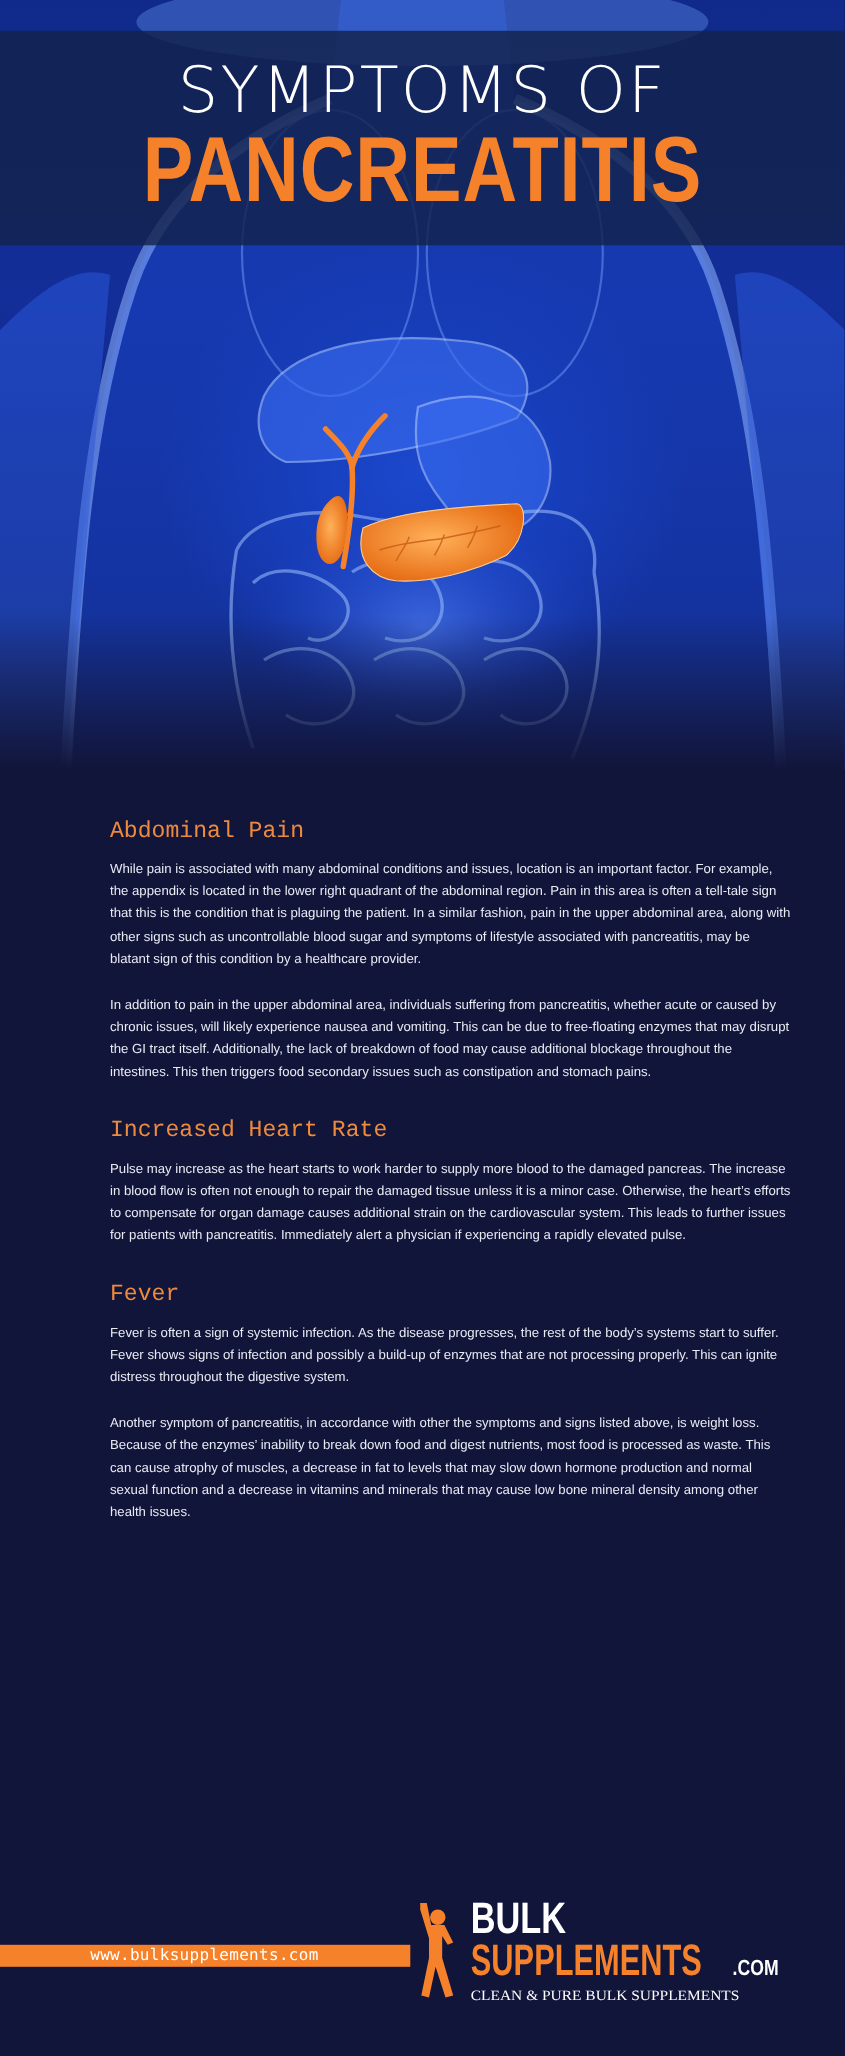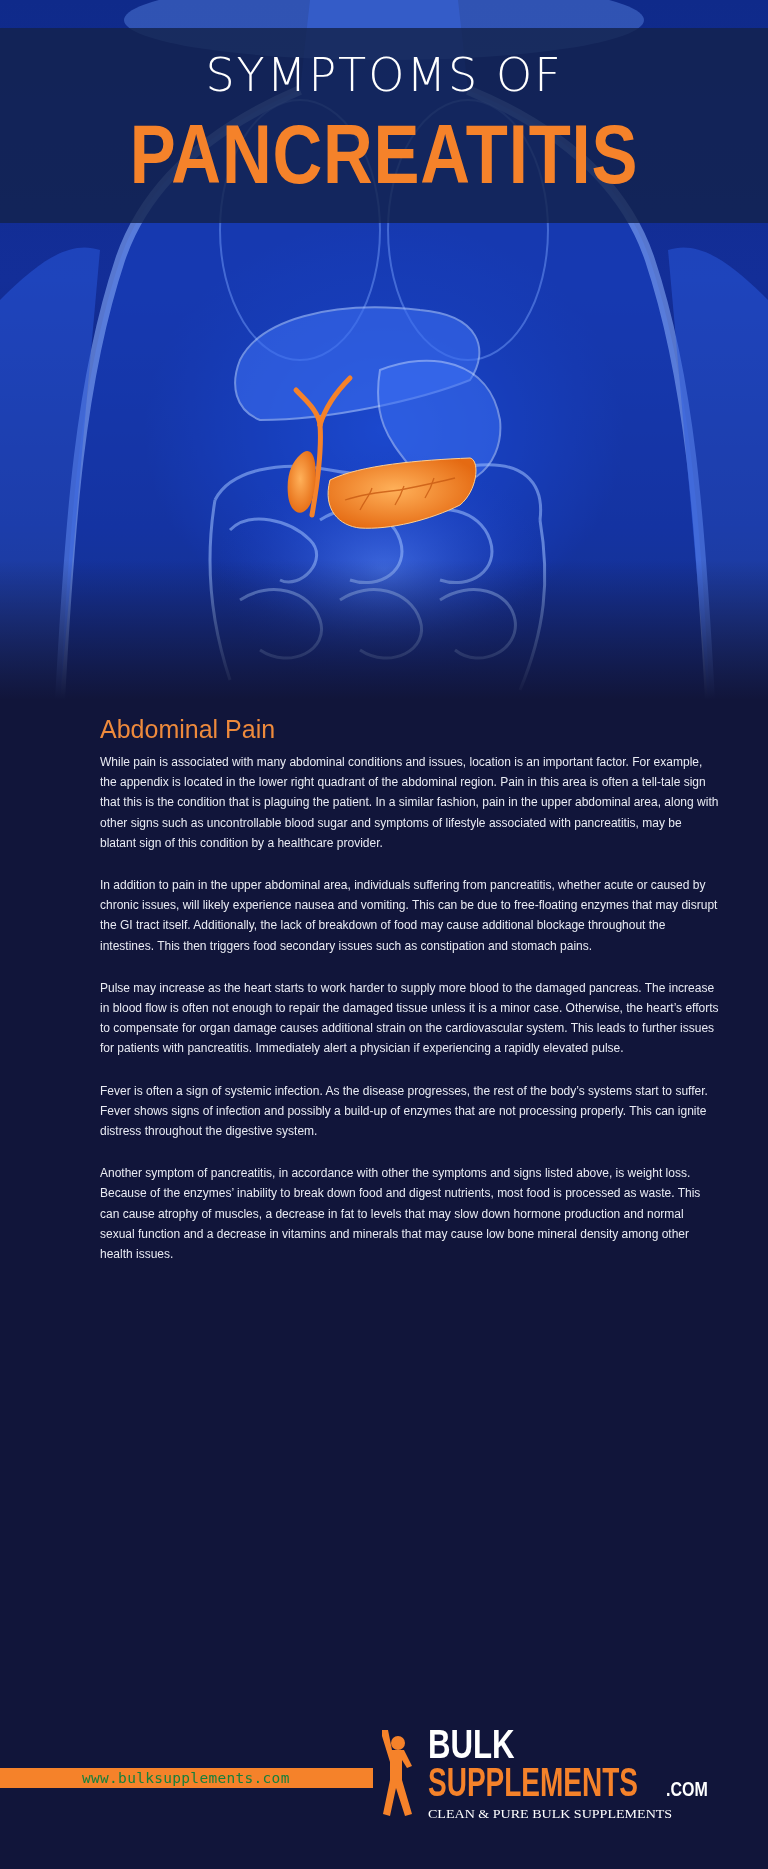--- a/index.html
+++ b/index.html
@@ -23,7 +23,7 @@
     .title-line1 {
       position: absolute; left: 0; top: 48px; width: 768px; text-align: center;
       color: #ffffff; font-family: "DejaVu Sans", sans-serif; font-weight: 300;
-      font-size: 46px; letter-spacing: 2px;
+      font-size: 58px; letter-spacing: 2px;
     }
     .title-line2 {
       position: absolute; left: 0; top: 108px; width: 768px; text-align: center;

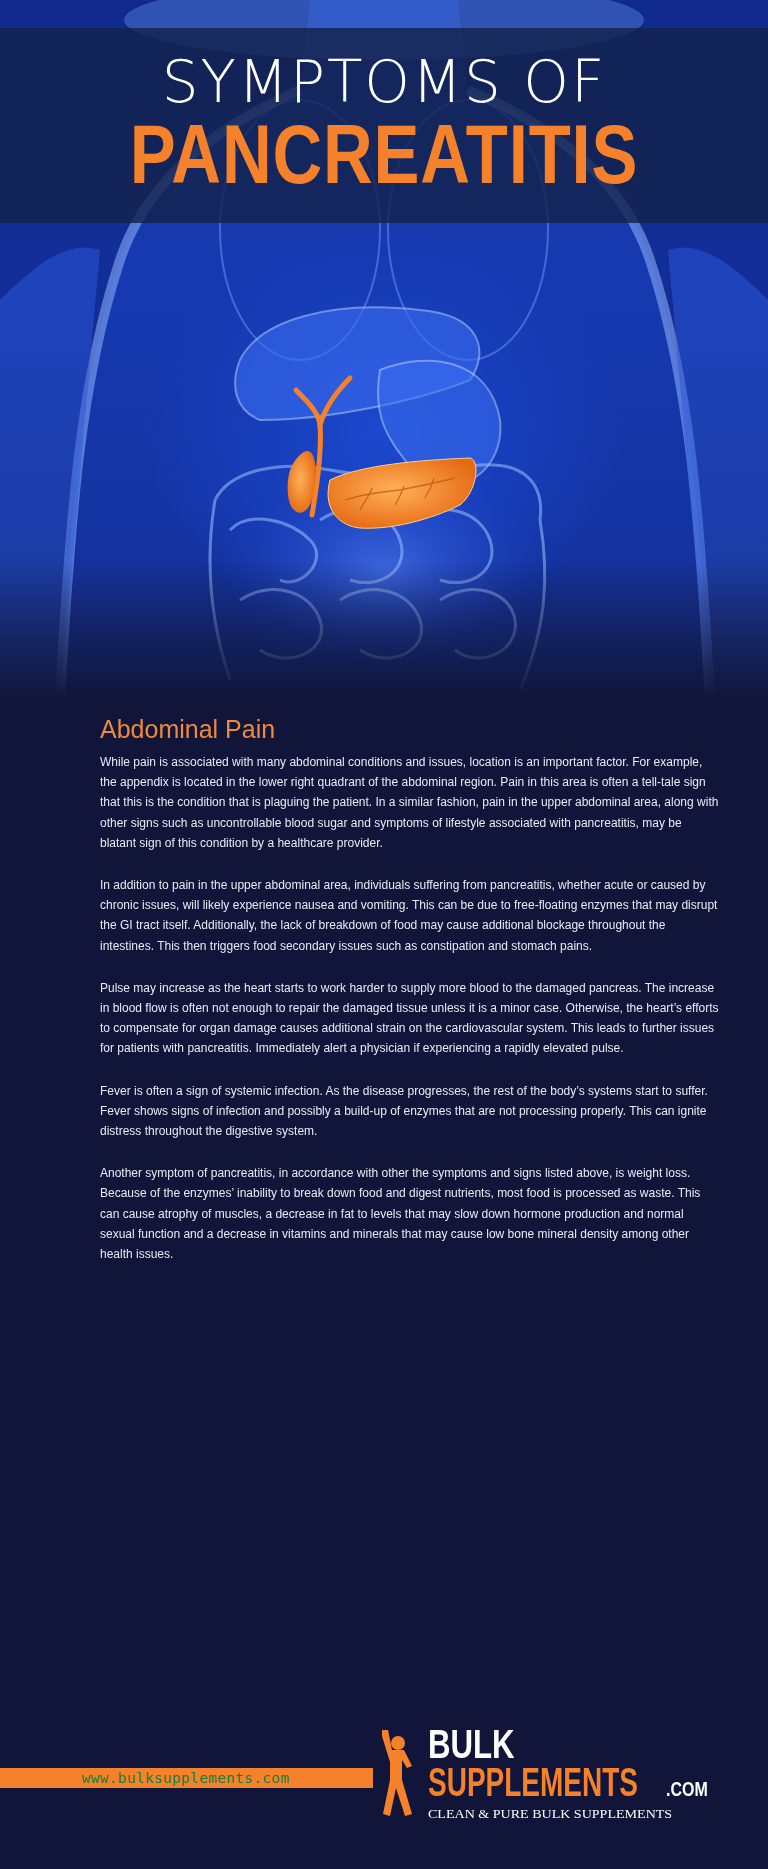--- a/index.html
+++ b/index.html
@@ -36,8 +36,8 @@
     .content { position: absolute; left: 100px; top: 712px; width: 620px; }
     .section { margin-bottom: 18px; }
     .section h2 {
-      color: #ee8a3c; font-family: Liberation Sans, sans-serif; font-weight: 400;
-      font-size: 25px; line-height: 34px; margin-bottom: 6px;
+      color: #ee8a3c; font-family: Liberation Mono, monospace; font-weight: 400;
+      font-size: 21px; line-height: 34px; margin-bottom: 6px; margin-top: 28px;
     }
     .section p {
       color: #e9ebf3; font-family: "Liberation Sans", sans-serif;

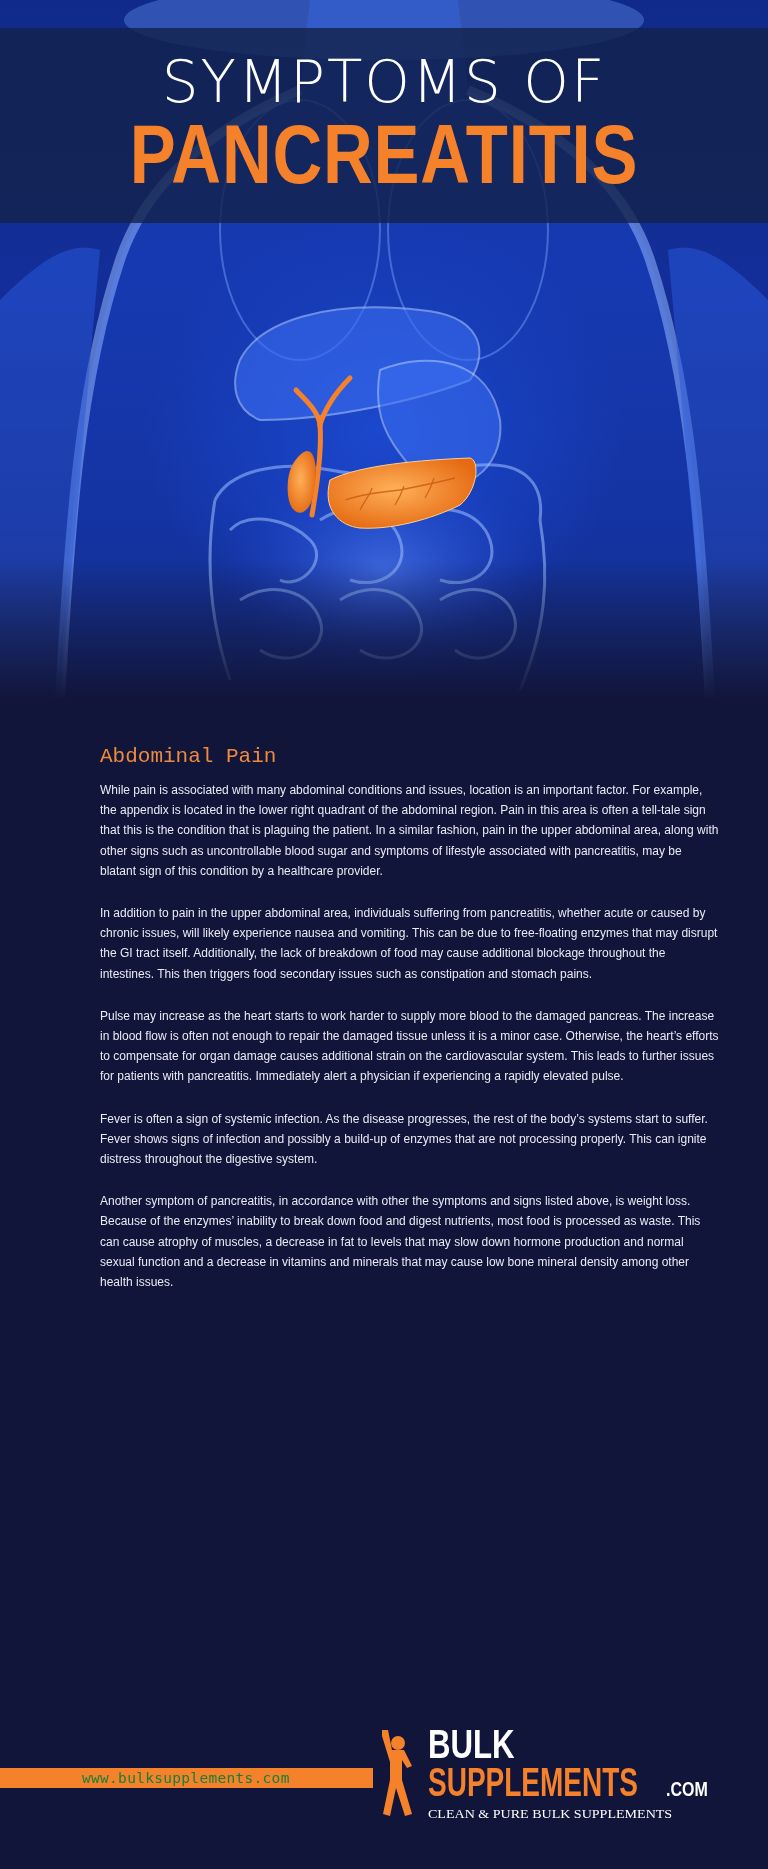--- a/index.html
+++ b/index.html
@@ -158,6 +158,7 @@
     <p>In addition to pain in the upper abdominal area, individuals suffering from pancreatitis, whether acute or caused by chronic issues, will likely experience nausea and vomiting. This can be due to free-floating enzymes that may disrupt the GI tract itself. Additionally, the lack of breakdown of food may cause additional blockage throughout the intestines. This then triggers food secondary issues such as constipation and stomach pains.</p>
   </div>
   <div class="section" style="margin-top:22px">
+    <h2>Increased Heart Rate</h2>
     <p>Pulse may increase as the heart starts to work harder to supply more blood to the damaged pancreas. The increase in blood flow is often not enough to repair the damaged tissue unless it is a minor case. Otherwise, the heart’s efforts to compensate for organ damage causes additional strain on the cardiovascular system. This leads to further issues for patients with pancreatitis. Immediately alert a physician if experiencing a rapidly elevated pulse.</p>
   </div>
   <div class="section" style="margin-top:22px">

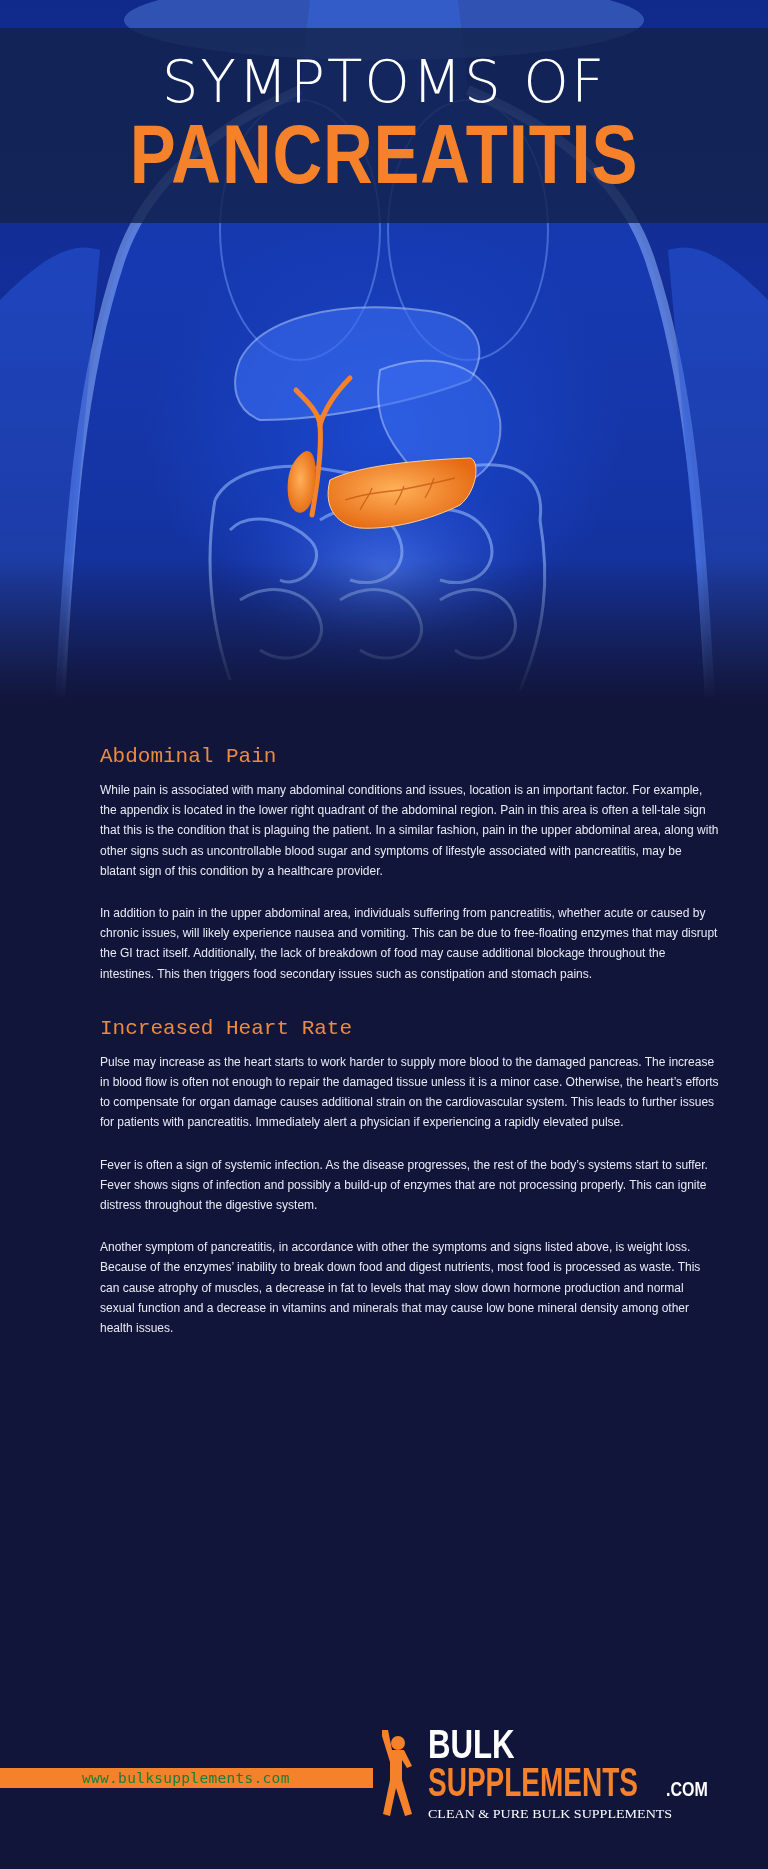--- a/index.html
+++ b/index.html
@@ -162,6 +162,7 @@
     <p>Pulse may increase as the heart starts to work harder to supply more blood to the damaged pancreas. The increase in blood flow is often not enough to repair the damaged tissue unless it is a minor case. Otherwise, the heart’s efforts to compensate for organ damage causes additional strain on the cardiovascular system. This leads to further issues for patients with pancreatitis. Immediately alert a physician if experiencing a rapidly elevated pulse.</p>
   </div>
   <div class="section" style="margin-top:22px">
+    <h2>Fever</h2>
     <p>Fever is often a sign of systemic infection. As the disease progresses, the rest of the body’s systems start to suffer. Fever shows signs of infection and possibly a build-up of enzymes that are not processing properly. This can ignite distress throughout the digestive system.</p>
   </div>
   <div class="section" style="margin-top:22px">

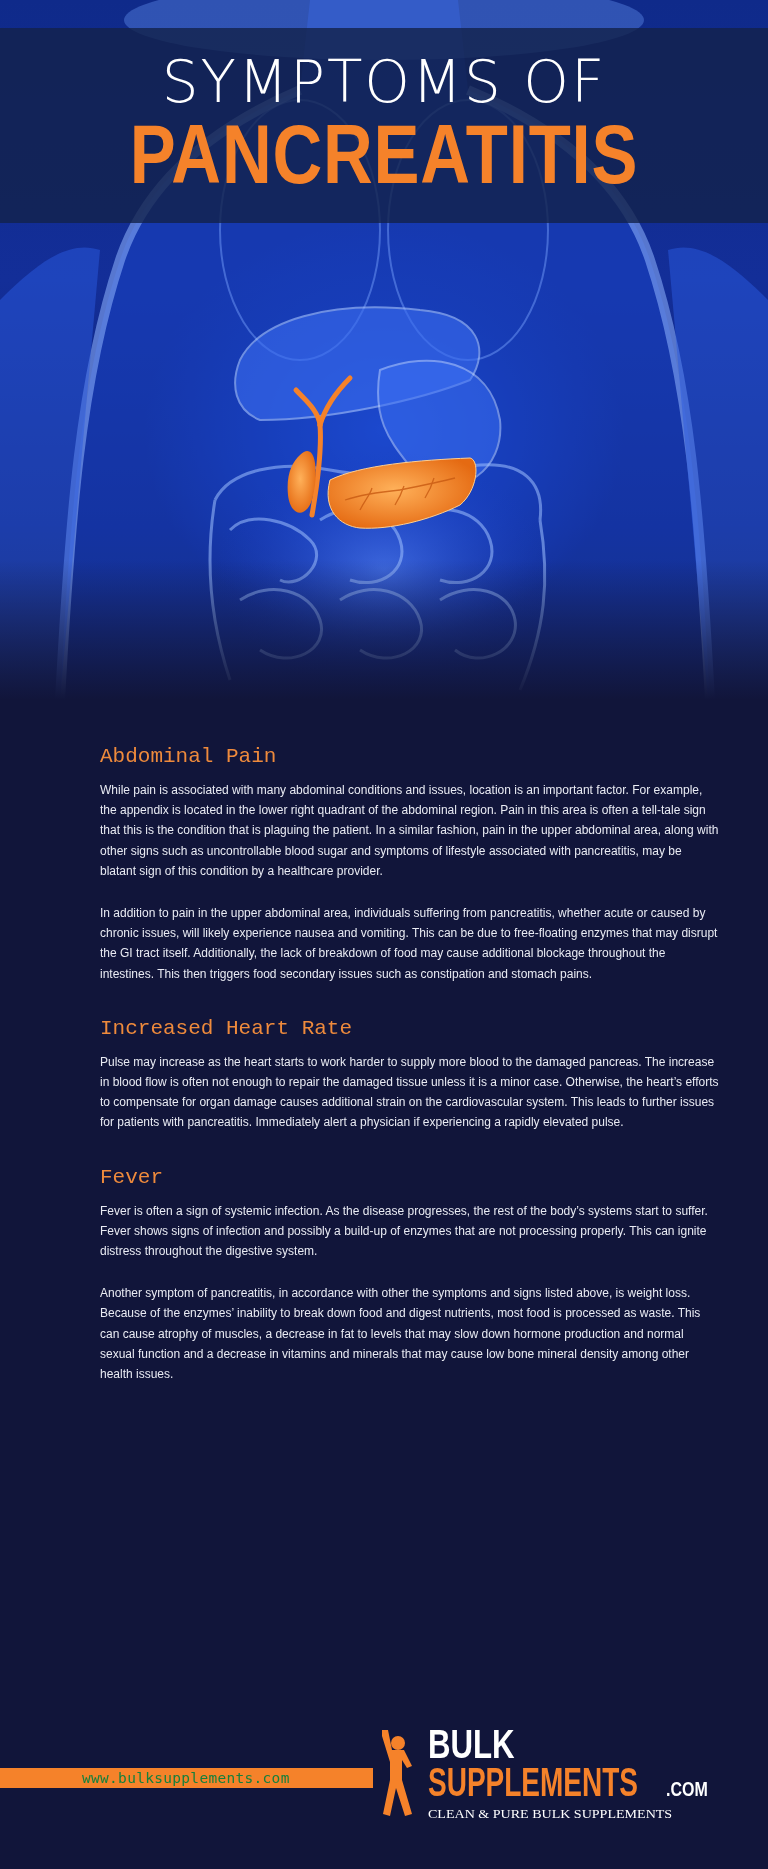--- a/index.html
+++ b/index.html
@@ -51,7 +51,7 @@
     }
     .footer-url {
       position: absolute; left: 82px; top: 1767px; width: 280px;
-      color: #15803d; font-family: "DejaVu Sans Mono", monospace;
+      color: #ffffff; font-family: "DejaVu Sans Mono", monospace;
       font-size: 14.5px; letter-spacing: 0.3px; line-height: 22px;
     }
     .logo-figure { position: absolute; left: 378px; top: 1728px; width: 40px; height: 90px; }

